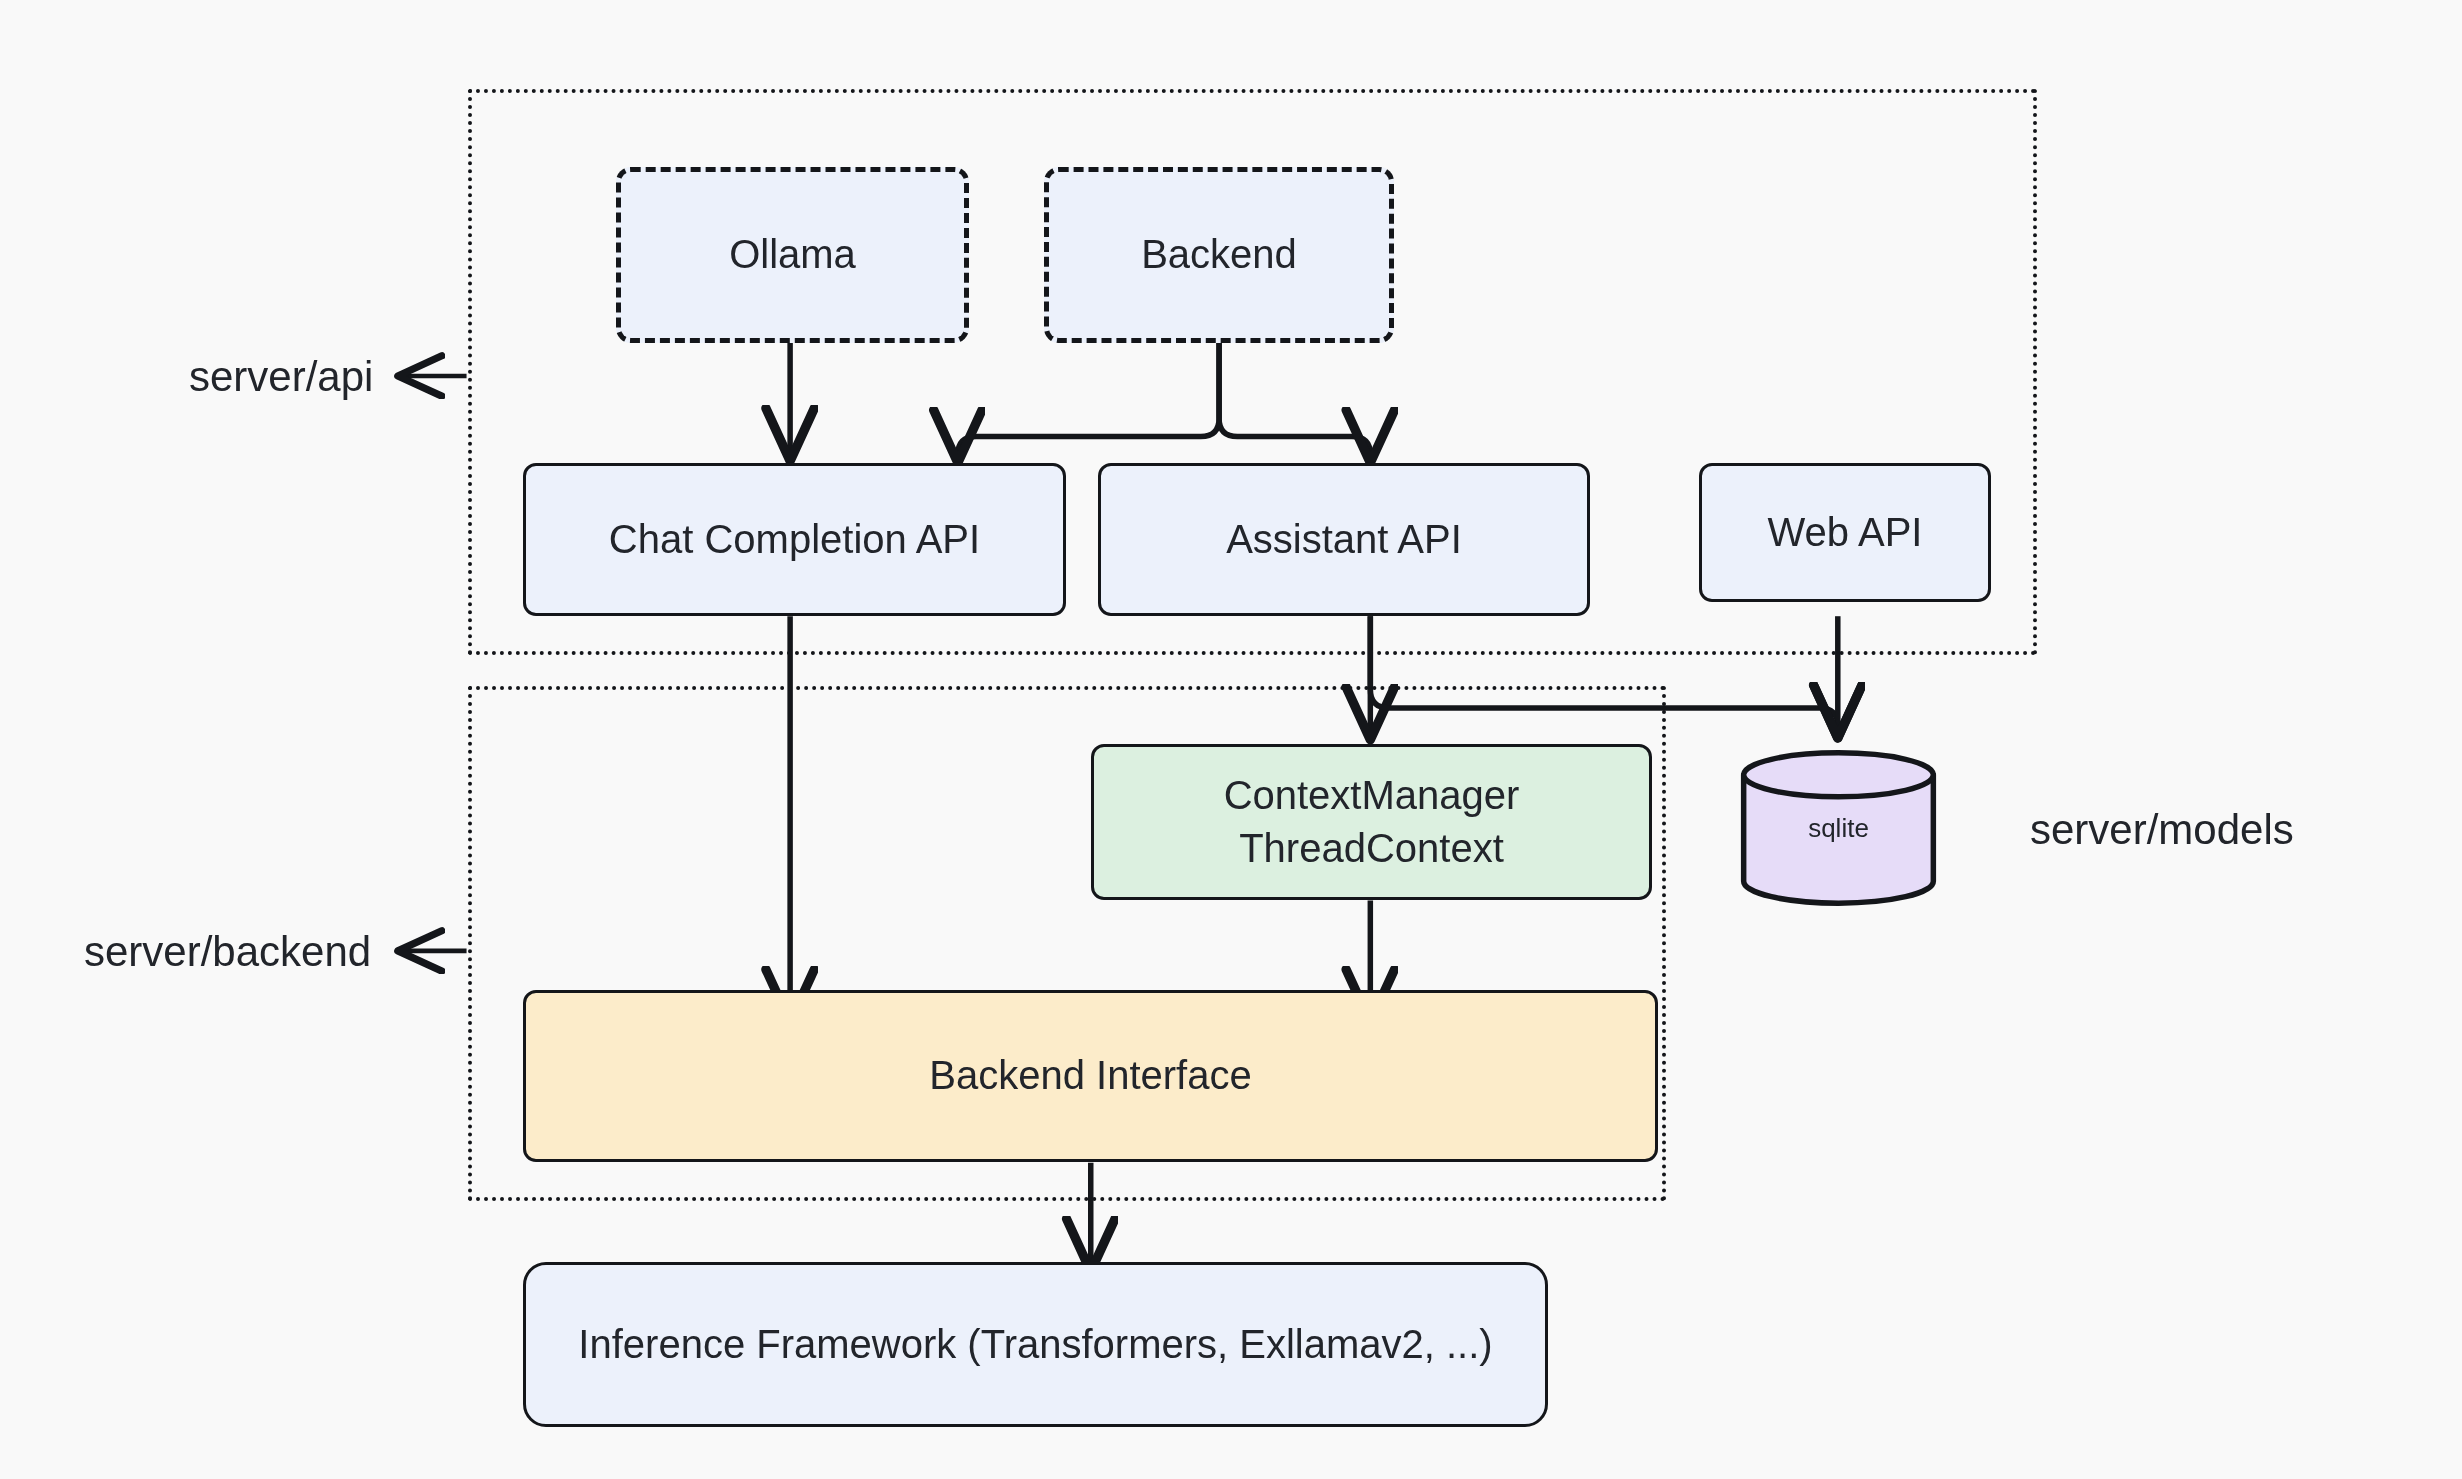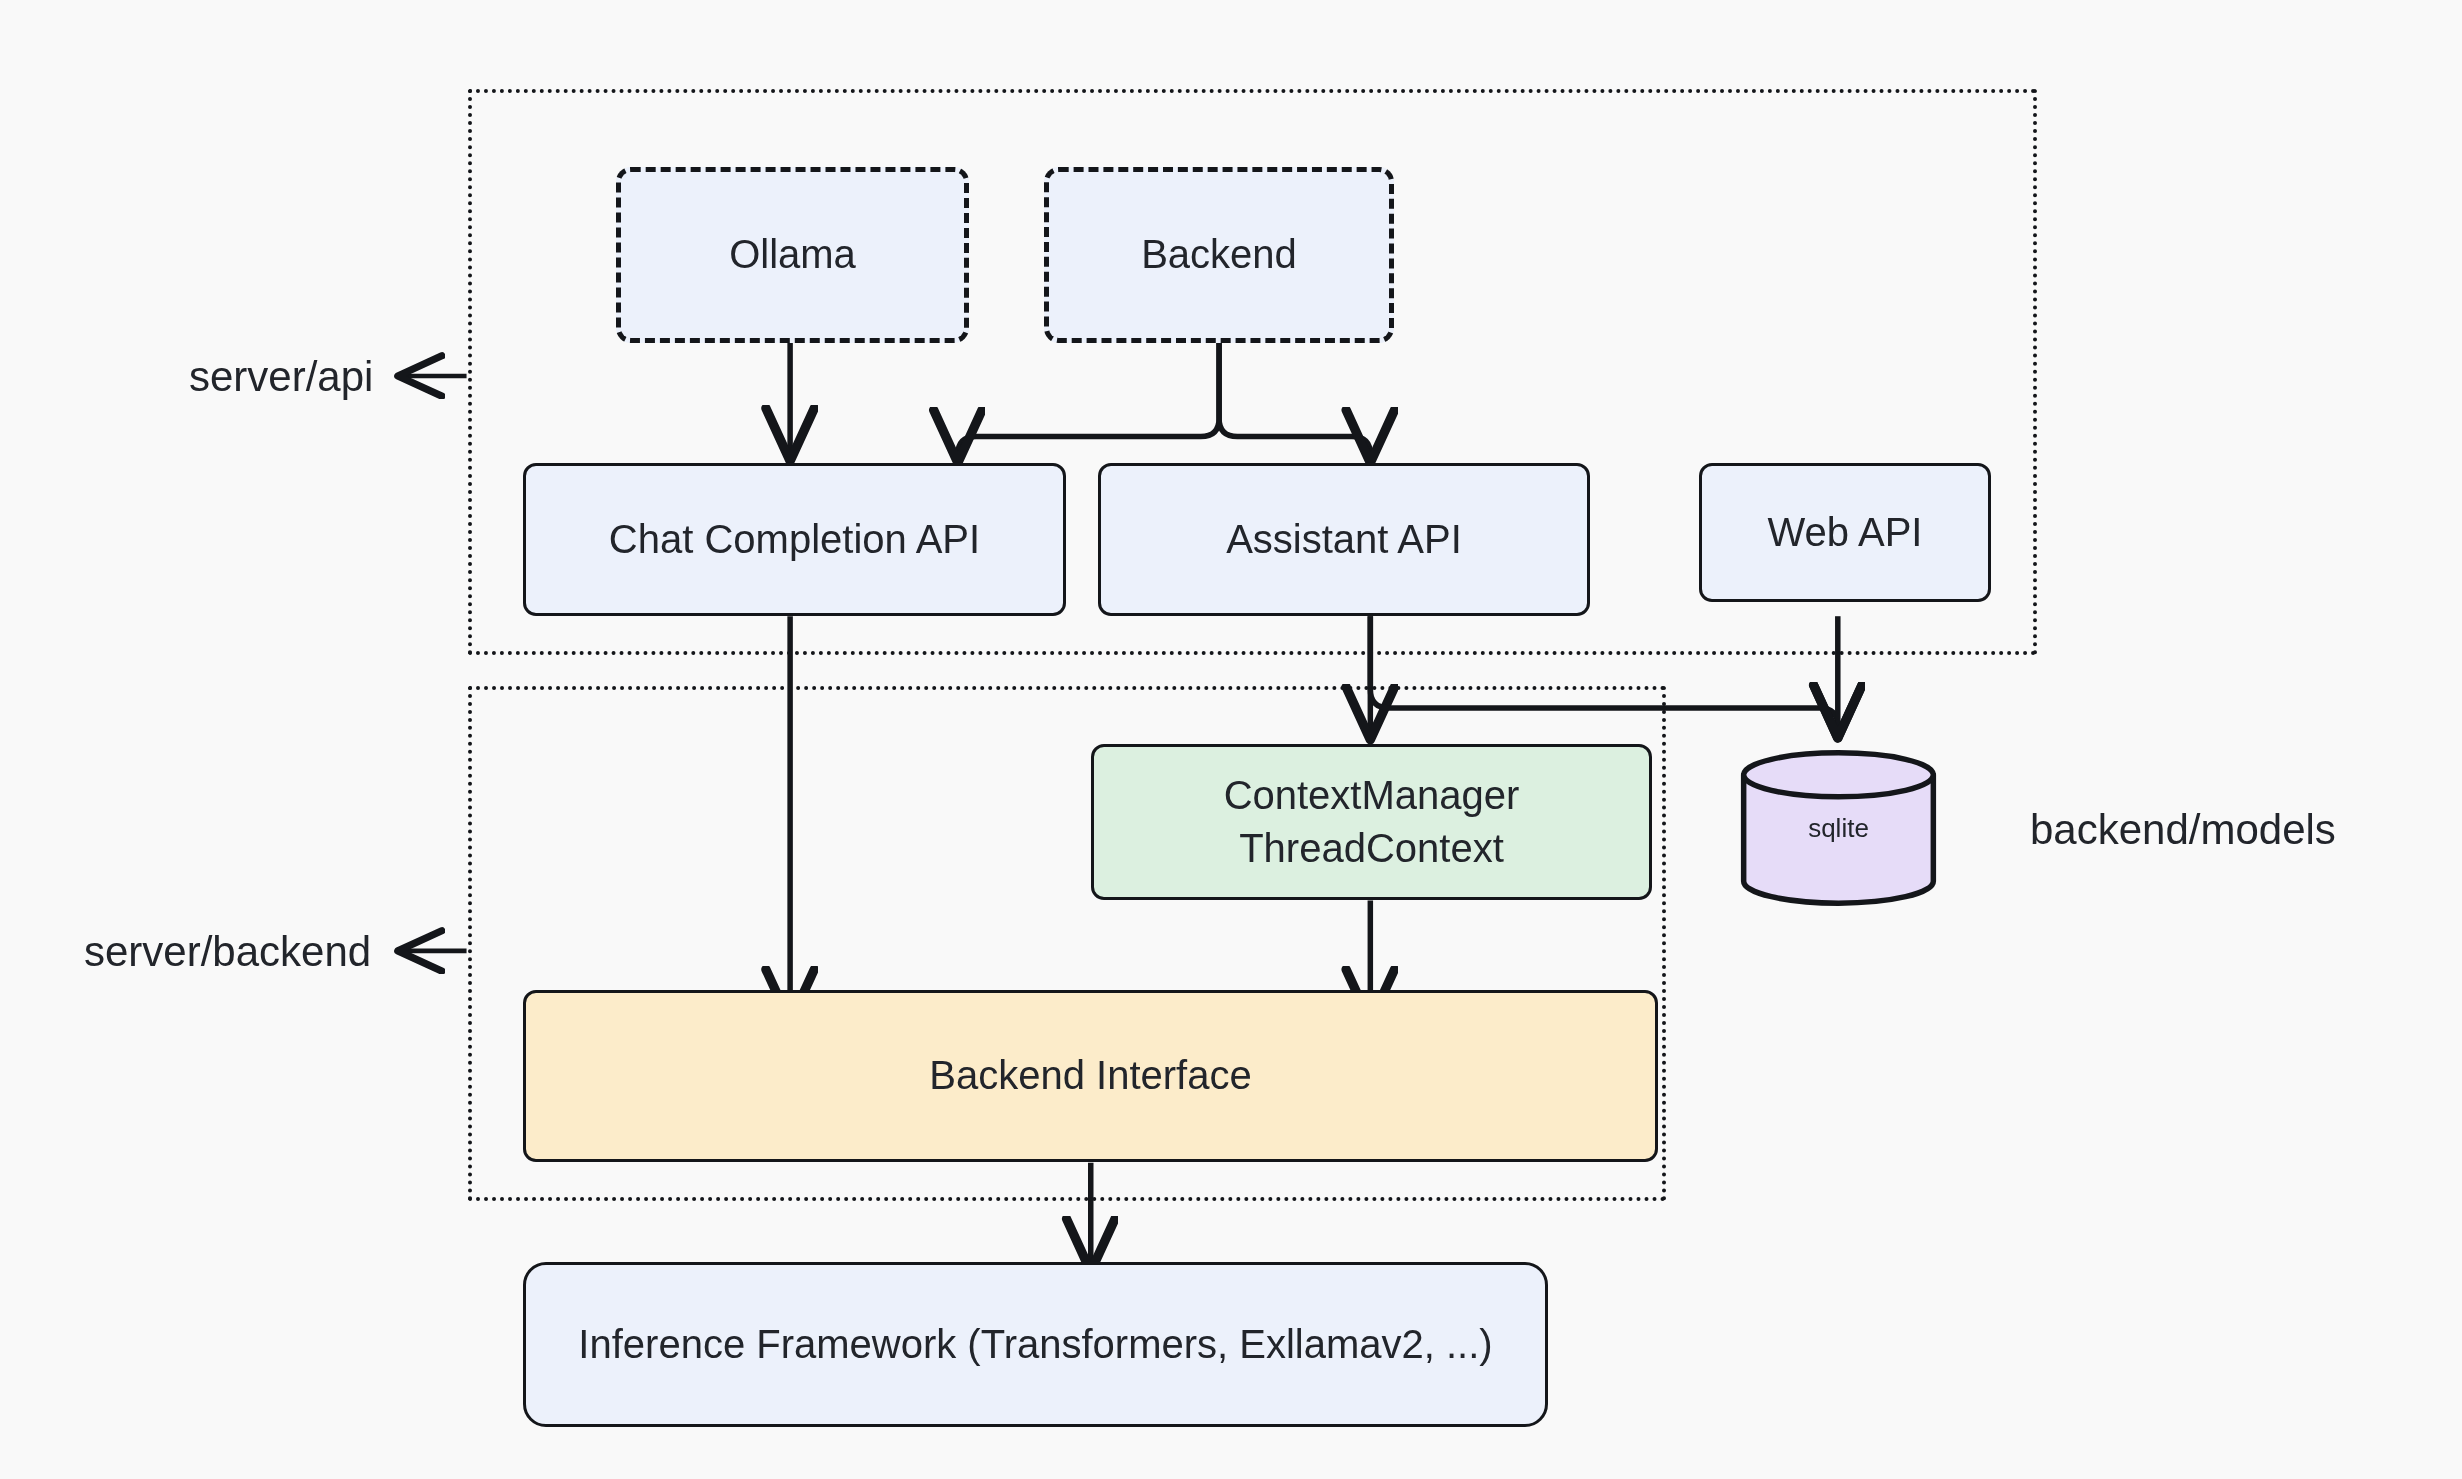--- a/index.html
+++ b/index.html
@@ -174,7 +174,7 @@
 
   <div class="edge-label" style="left:84px; top:928px;">server/backend</div>
 
-  <div class="edge-label" style="left:2030px; top:806px;">backend/models</div>
+  <div class="edge-label" style="left:2030px; top:806px;">server/models</div>
 
 </div>
 

